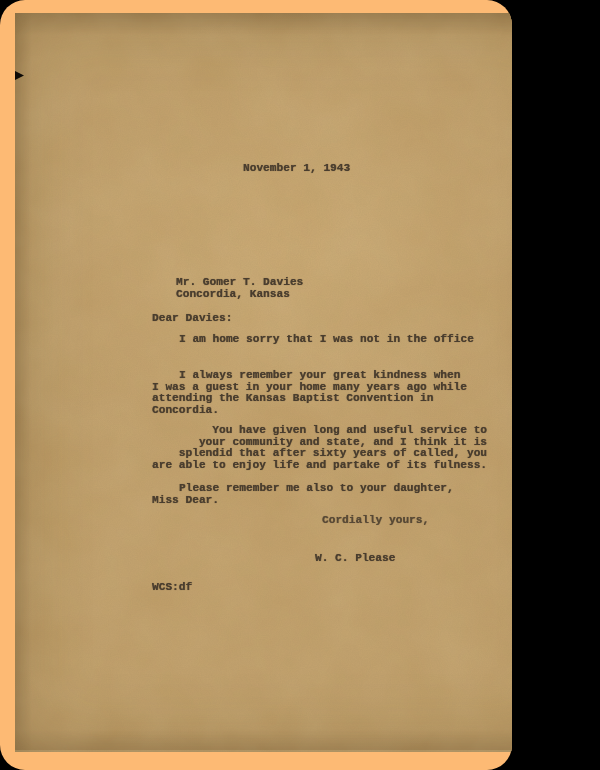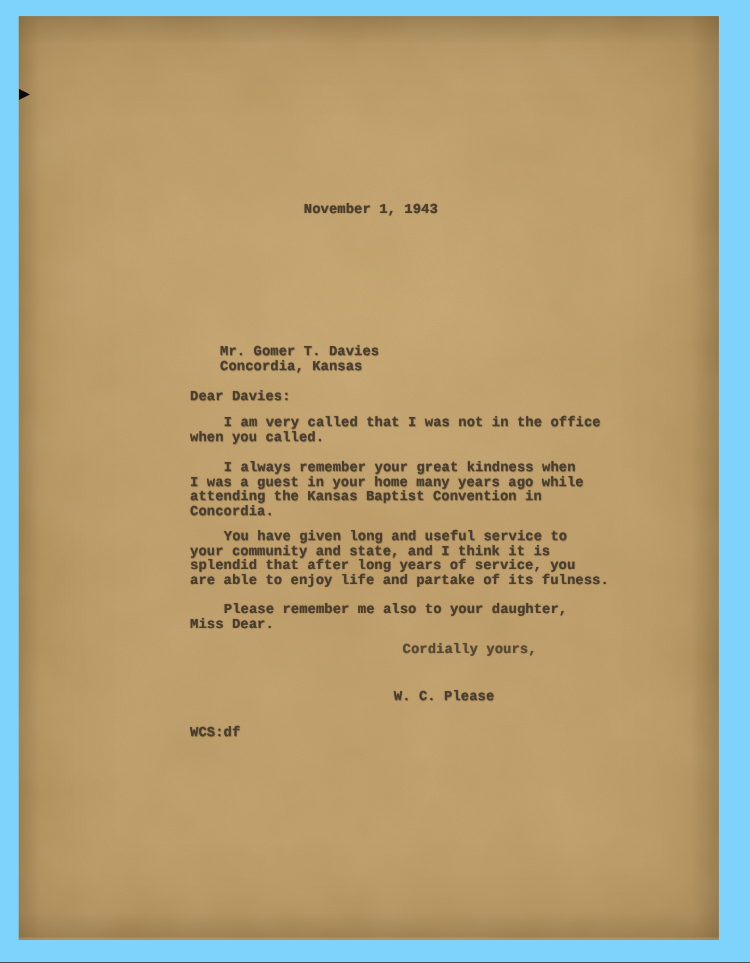--- a/index.html
+++ b/index.html
@@ -4,9 +4,10 @@
 <style>
   html,body{margin:0;padding:0;background:#000;}
   .stage{
-    position:relative;width:600px;height:770px;overflow:hidden;
-    background:#7dd3fc;
+    position:relative;width:512px;height:770px;overflow:hidden;
+    background:#fdba74;
     font-family:"Liberation Mono","DejaVu Sans Mono",monospace;
+    border-radius:25px;
   }
   .paper{
     position:absolute;left:15px;top:13px;width:560px;height:739px;

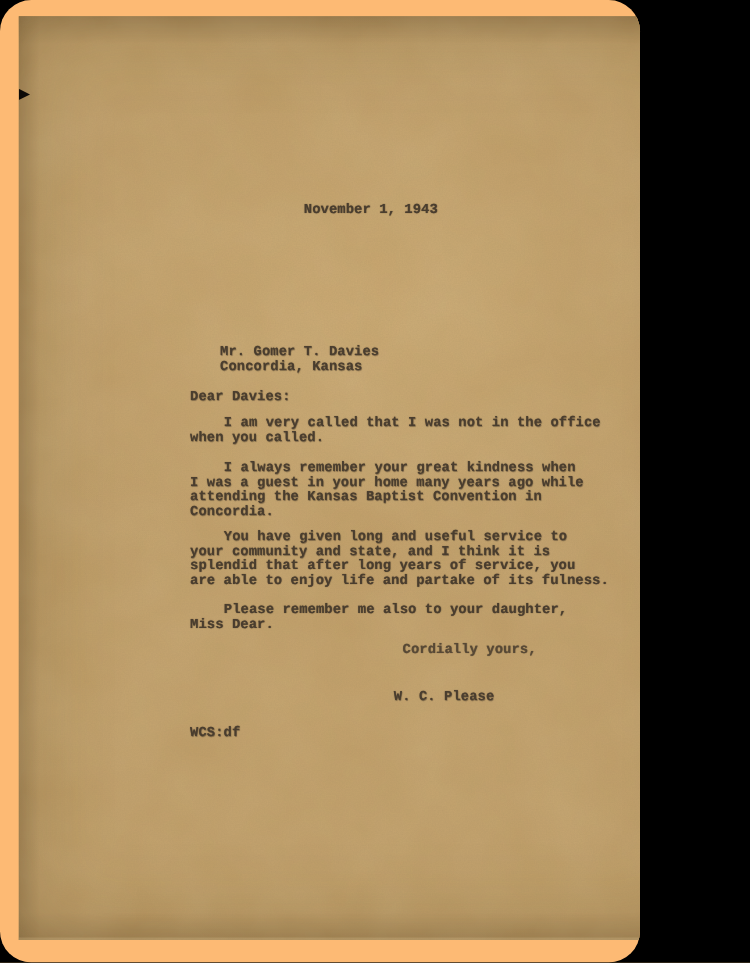--- a/index.html
+++ b/index.html
@@ -82,7 +82,7 @@
     <div class="line salutation">Dear Davies:</div>
 
     <div class="p1">
-      <div class="line indent">I am very called that I was not in the office</div>
+      <div class="line indent">I am home sorry that I was not in the office</div>
       <div class="line">when you called.</div>
     </div>
 

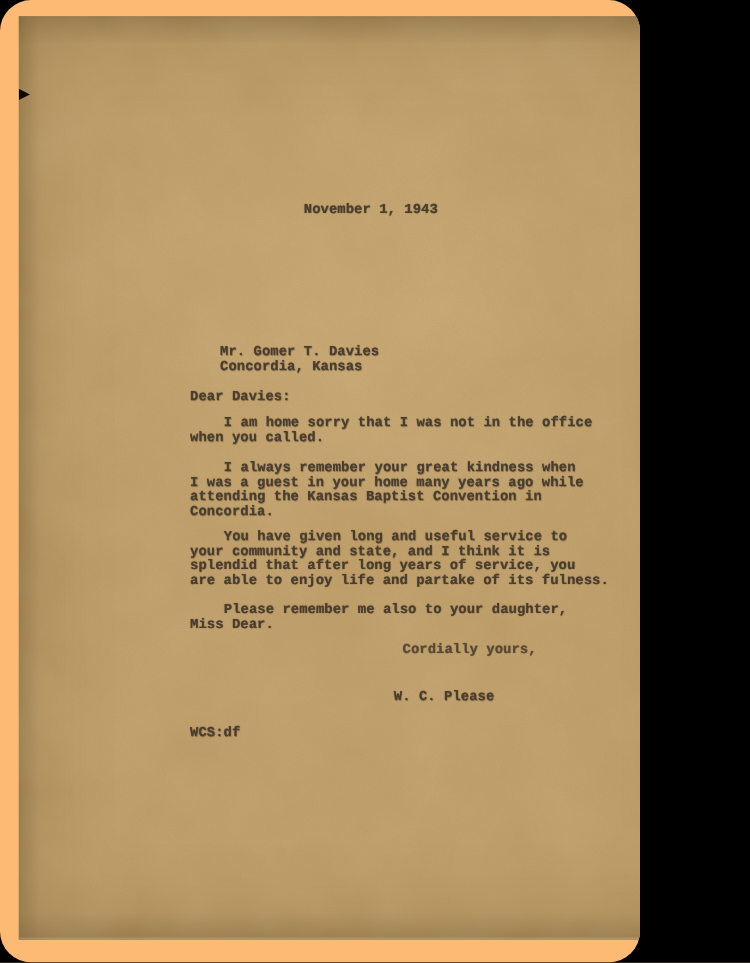--- a/index.html
+++ b/index.html
@@ -83,7 +83,6 @@
 
     <div class="p1">
       <div class="line indent">I am home sorry that I was not in the office</div>
-      <div class="line">when you called.</div>
     </div>
 
     <div class="p2">

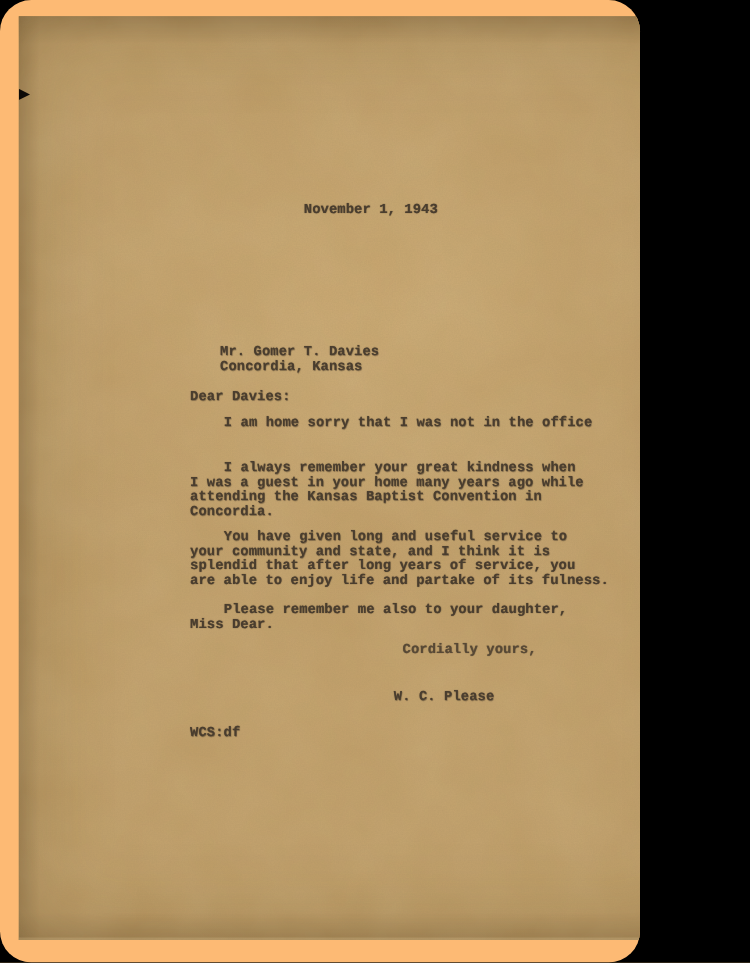--- a/index.html
+++ b/index.html
@@ -37,7 +37,7 @@
   .salutation{position:absolute;left:152px;top:313px;}
   .p1{position:absolute;left:152px;top:334px;}
   .p2{position:absolute;left:152px;top:370px;}
-  .p3{position:absolute;left:152px;top:425px;}
+  .p3{position:absolute;left:152px;top:425px;text-align:right;}
   .p4{position:absolute;left:152px;top:483px;}
   .closing{position:absolute;left:322px;top:515px;opacity:0.88;}
   .signature{position:absolute;left:315px;top:553px;}

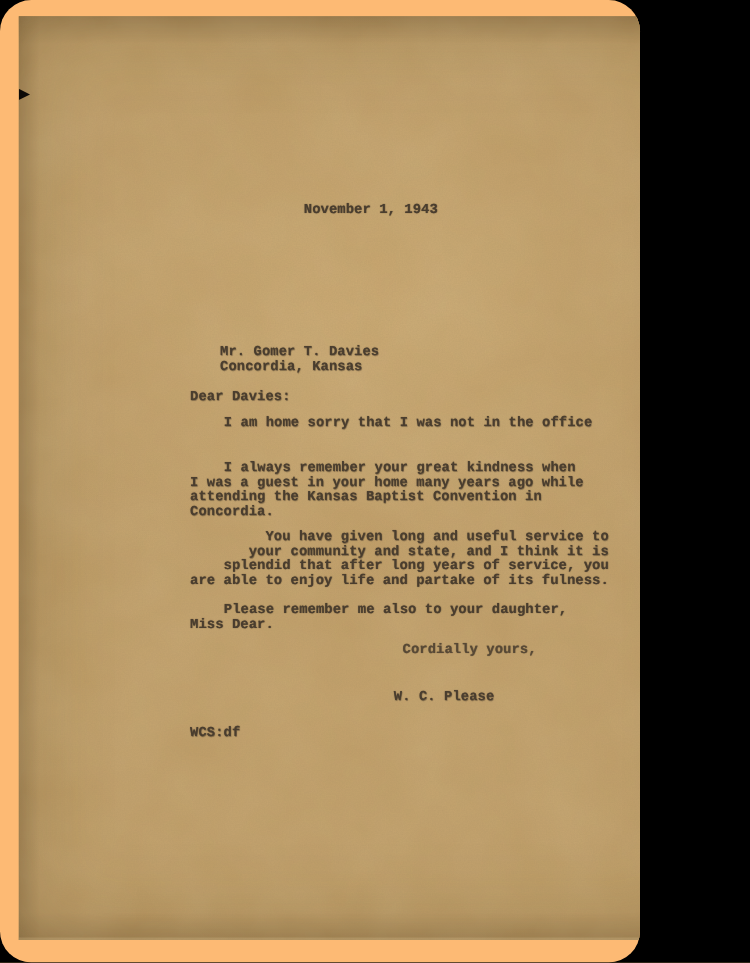--- a/index.html
+++ b/index.html
@@ -95,7 +95,7 @@
     <div class="p3">
       <div class="line indent">You have given long and useful service to</div>
       <div class="line">your community and state, and I think it is</div>
-      <div class="line">splendid that after long years of service, you</div>
+      <div class="line">splendid that after sixty years of called, you</div>
       <div class="line">are able to enjoy life and partake of its fulness.</div>
     </div>
 

